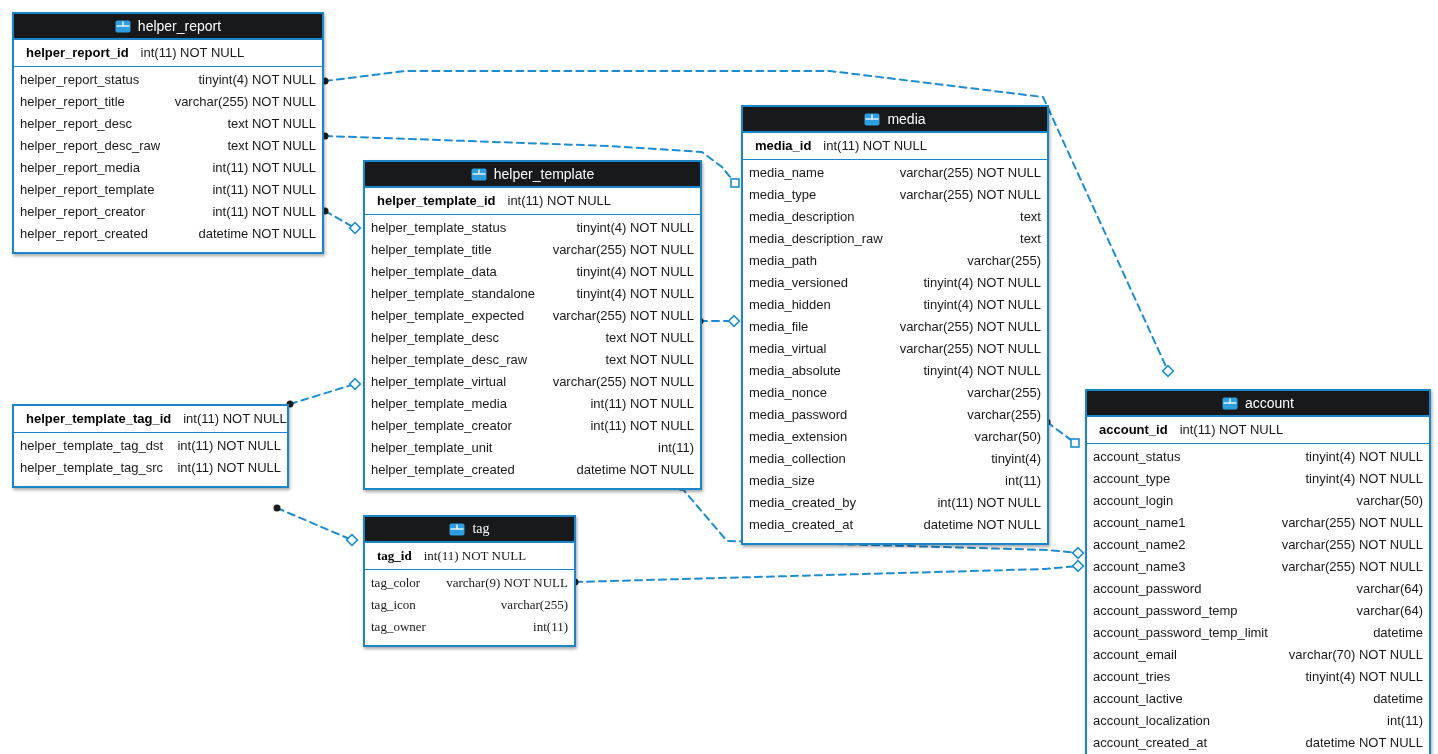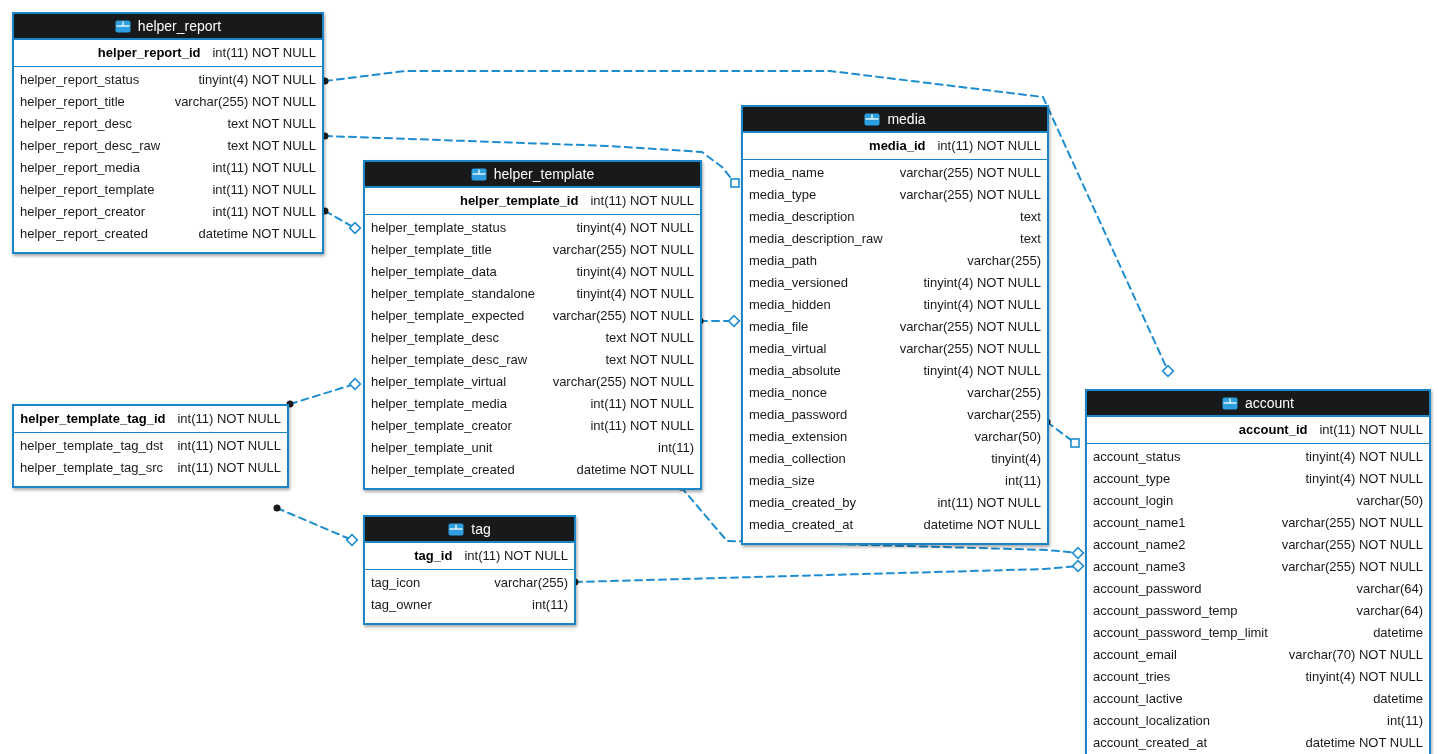--- a/index.html
+++ b/index.html
@@ -31,8 +31,8 @@
   .tbl-icon{flex:0 0 auto;display:block;}
   .pk-row{
     height:26px;border-bottom:1px solid var(--accent);
-    display:flex;align-items:center;justify-content:flex-end;
-    padding:0 6px;font-size:13px;line-height:26px;white-space:nowrap;
+    display:flex;align-items:center;justify-content:flex-start;
+    padding:0 12px;font-size:13px;line-height:26px;white-space:nowrap;
   }
   .pk-name{font-weight:bold;color:var(--pk_text);}
   .rows{padding:2px 0 7px;}

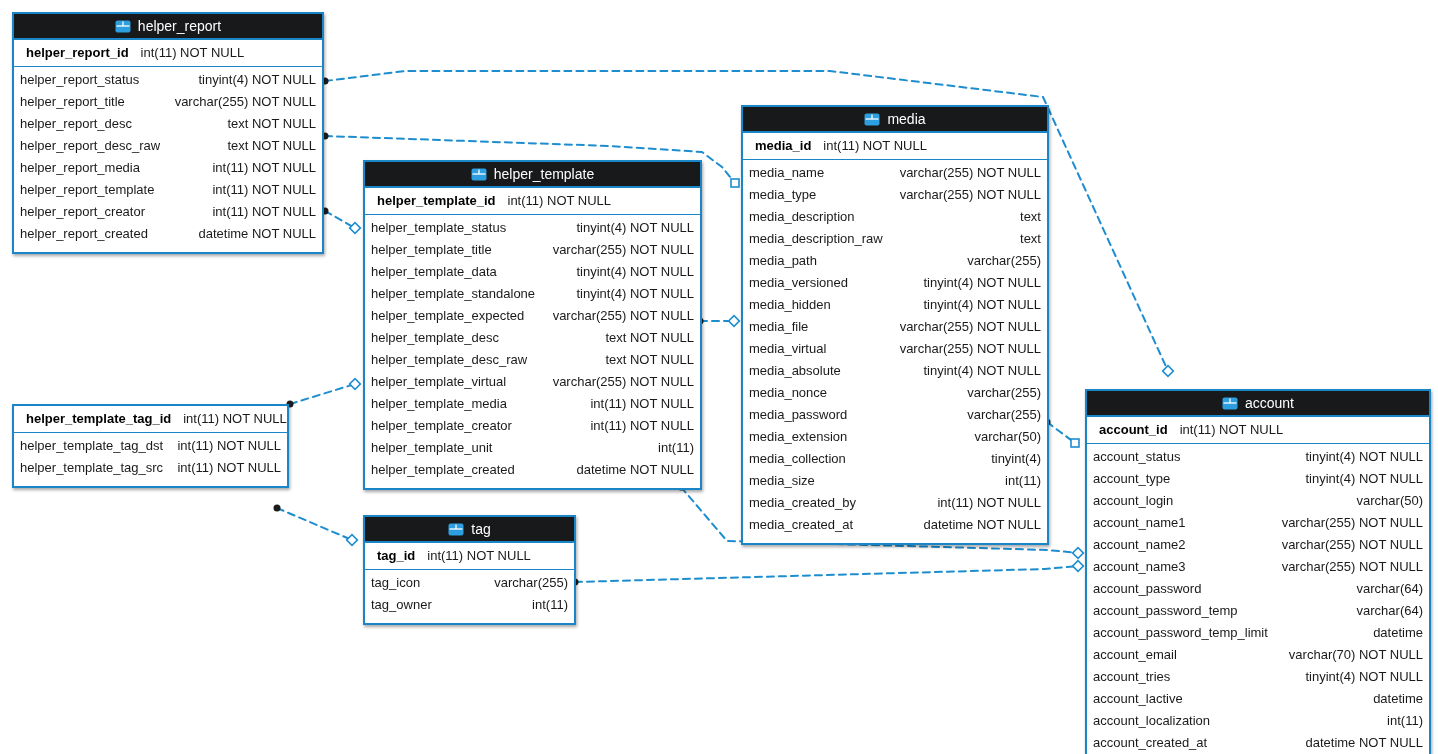--- a/index.html
+++ b/index.html
@@ -382,7 +382,7 @@
           </div>
         </div>
       </div>
-      <div class="entity" style="left: 363px; top: 515px; width: 209px;">
+      <div class="entity" style="left: 363px; top: 515px; width: 209px; font-family: Liberation Serif, serif;">
         <div class="hdr">
           <svg class="tbl-icon" width="16" height="13" viewBox="0 0 16 13">
             <rect x="0.5" y="0.5" width="15" height="12" rx="2" fill="var(--icon)"></rect>

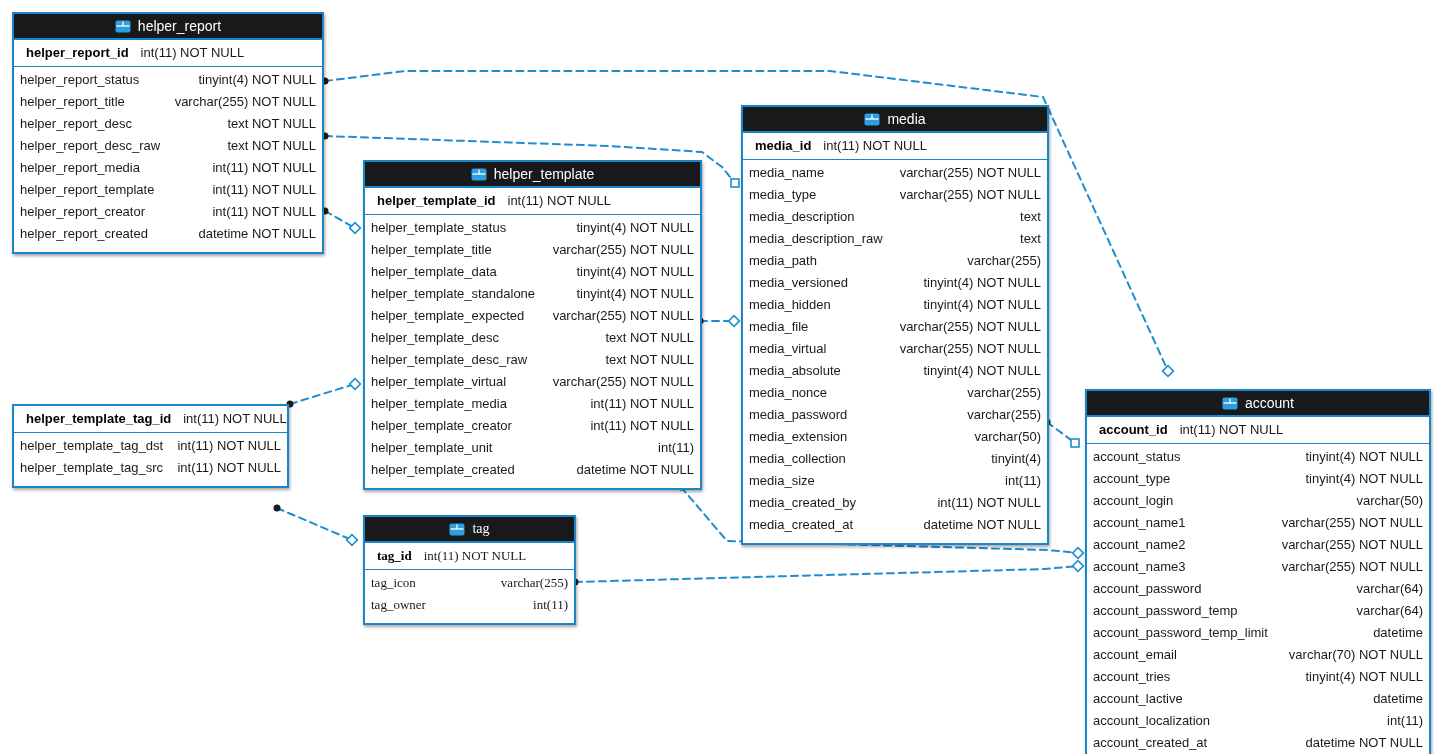--- a/index.html
+++ b/index.html
@@ -397,6 +397,10 @@
         </div>
         <div class="rows">
           <div class="row">
+            <span class="fname">tag_color</span>
+            <span class="ftype">varchar(9) NOT NULL</span>
+          </div>
+          <div class="row">
             <span class="fname">tag_icon</span>
             <span class="ftype">varchar(255)</span>
           </div>

